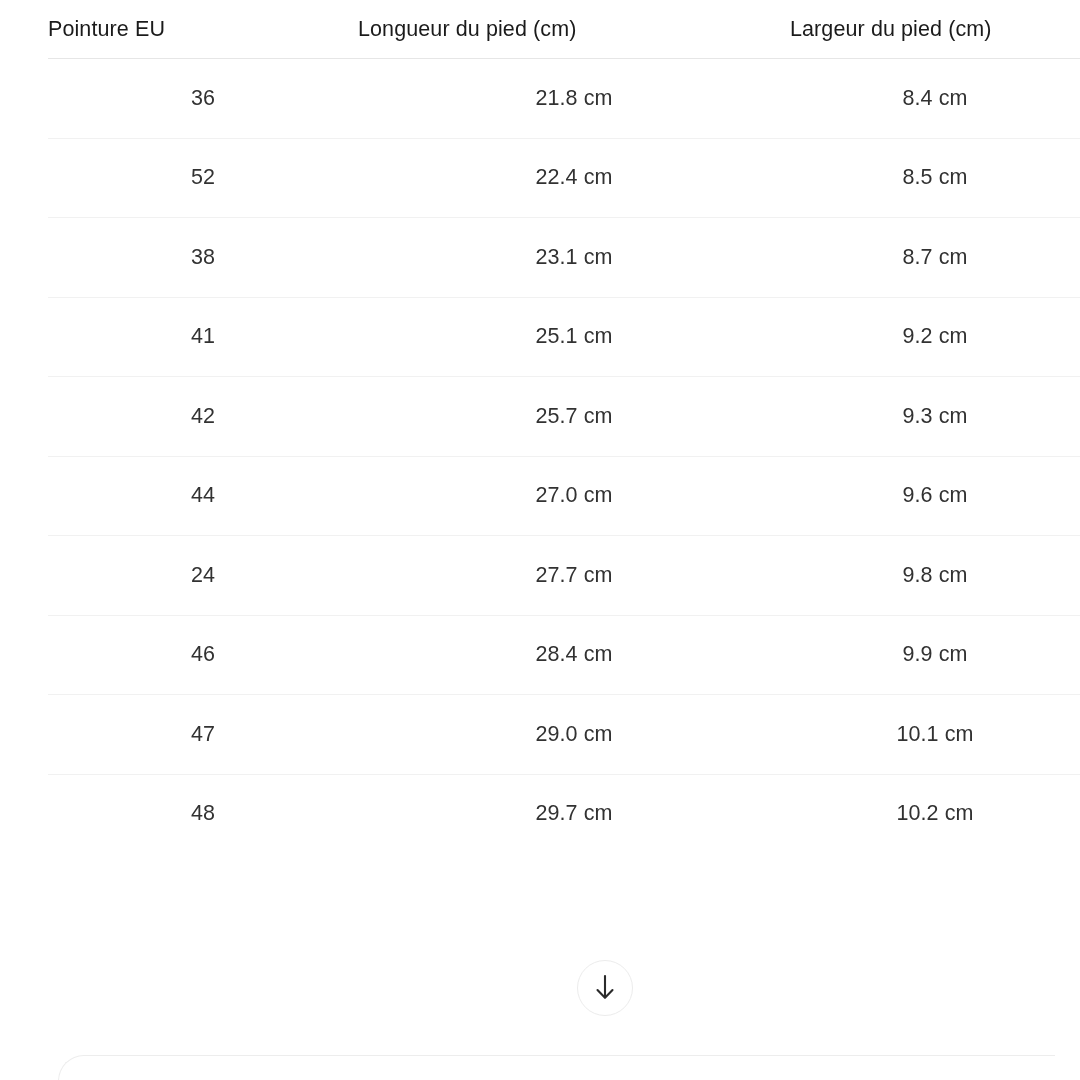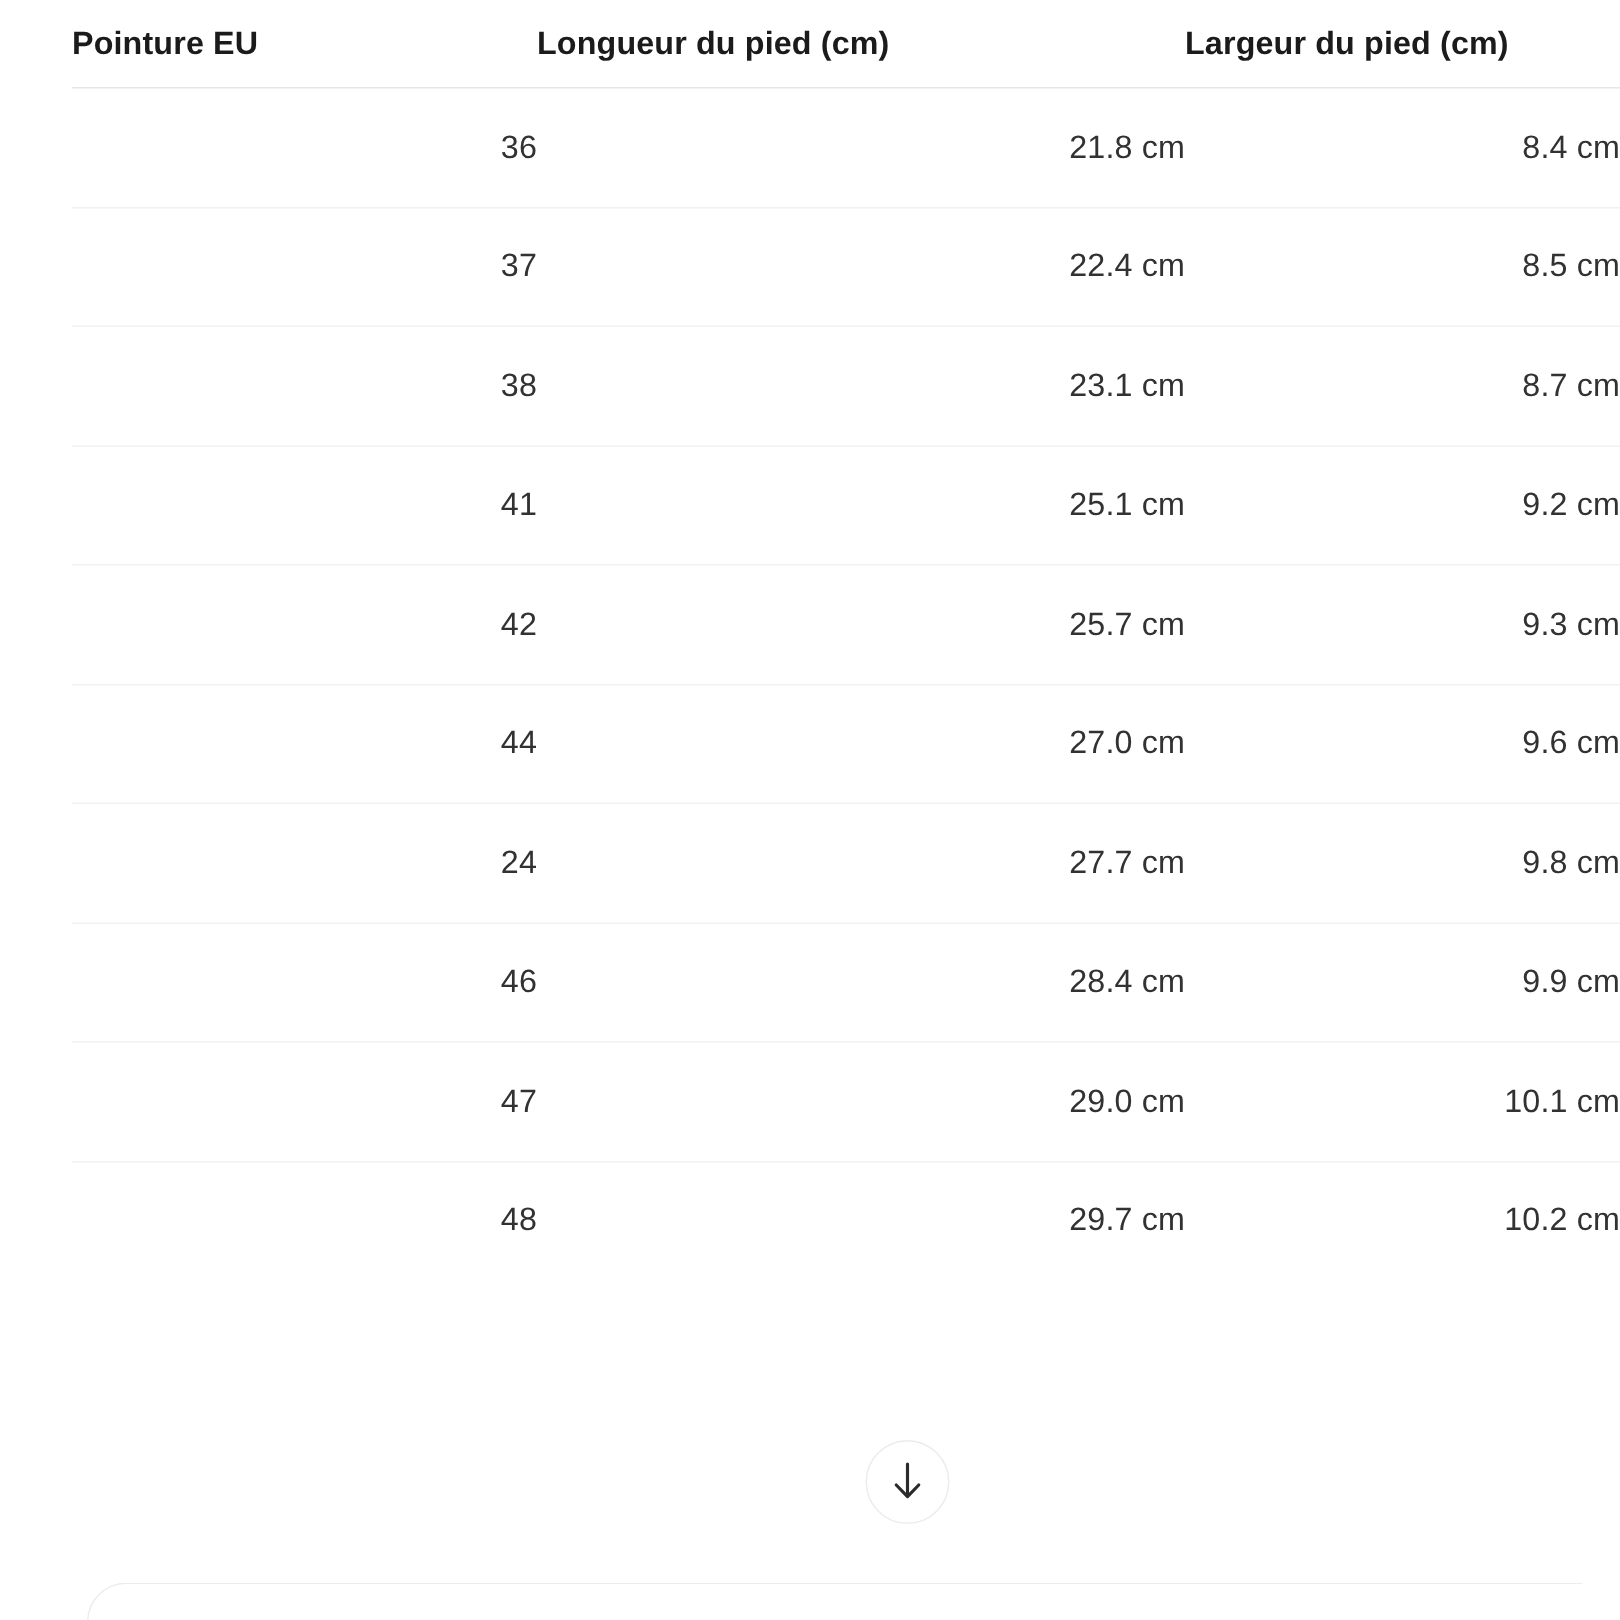--- a/index.html
+++ b/index.html
@@ -38,7 +38,7 @@
   .size-table thead th {
     text-align: left;
     font-size: 21.5px;
-    font-weight: bold;
+    font-weight: normal;
     color: #1b1b1b;
     letter-spacing: 0.1px;
     padding: 0;

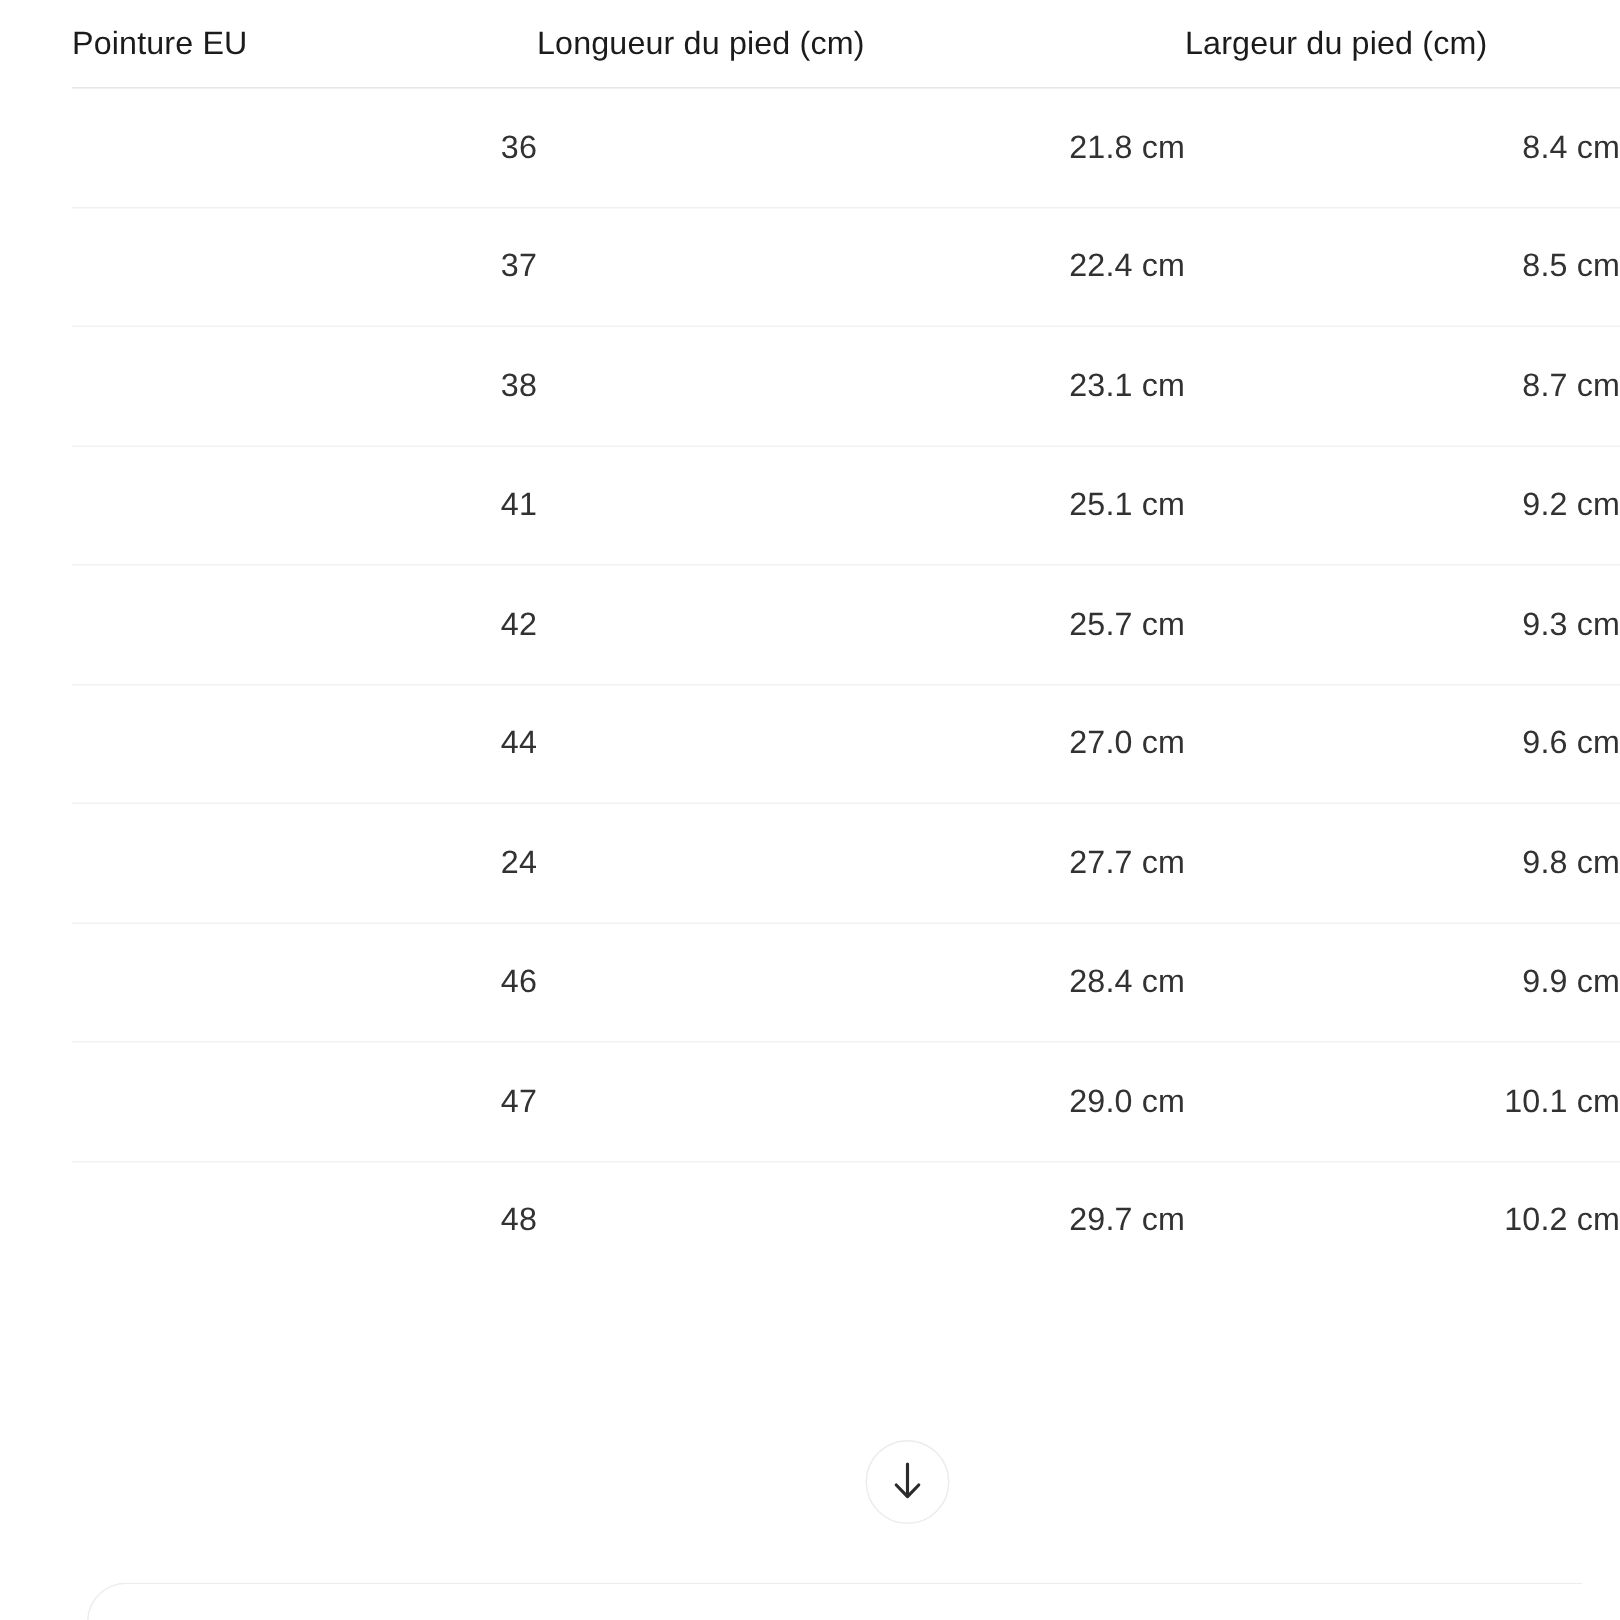--- a/index.html
+++ b/index.html
@@ -49,7 +49,7 @@
   }
 
   .size-table tbody td {
-    text-align: right;
+    text-align: center;
     font-size: 21.5px;
     font-weight: normal;
     color: #323232;

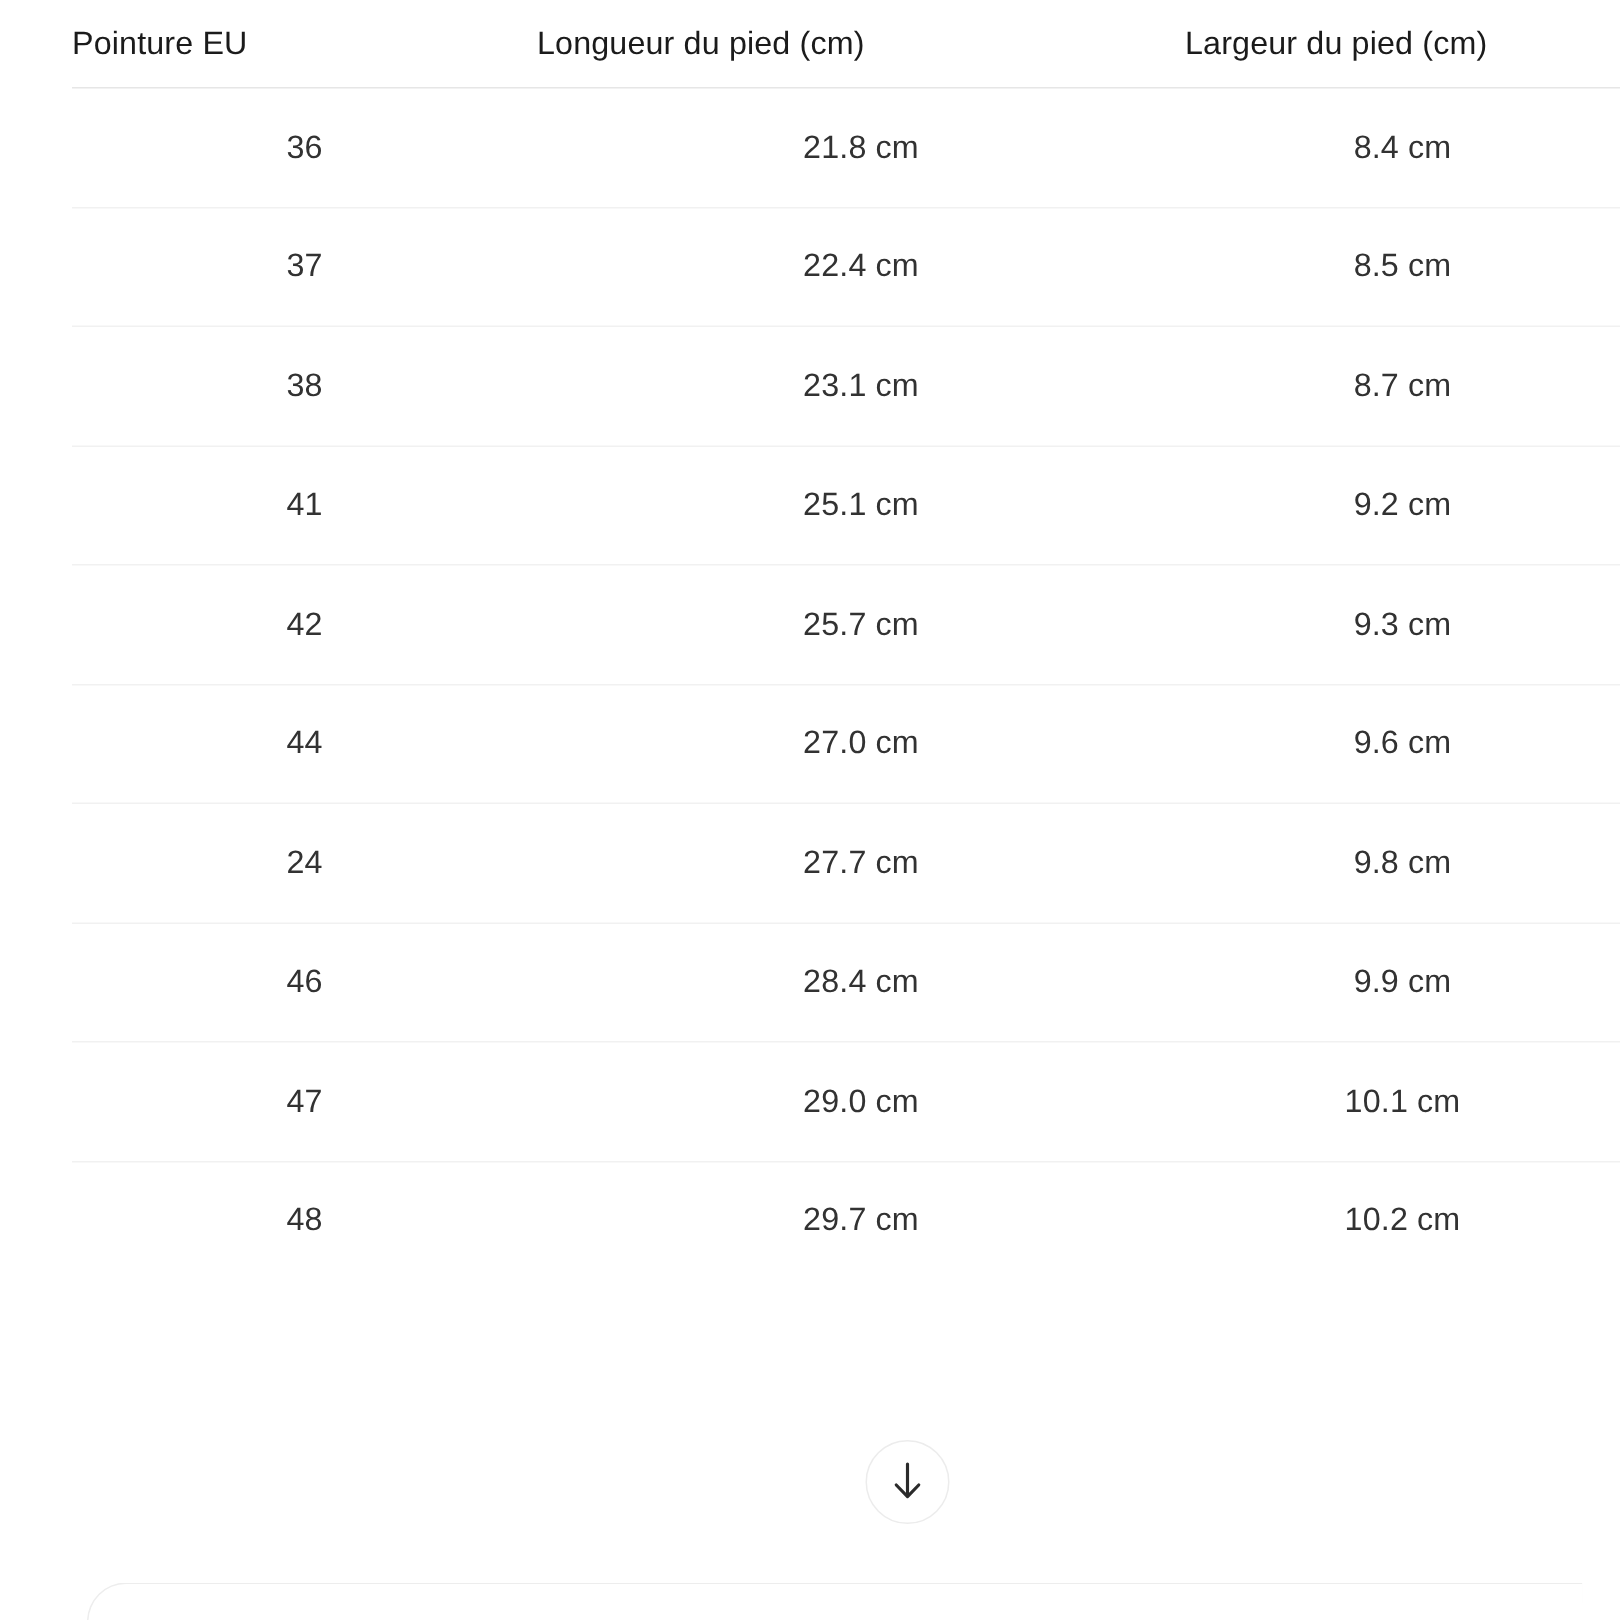--- a/index.html
+++ b/index.html
@@ -125,7 +125,7 @@
           <td>8.4 cm</td>
         </tr>
         <tr>
-          <td>37</td>
+          <td>52</td>
           <td>22.4 cm</td>
           <td>8.5 cm</td>
         </tr>

